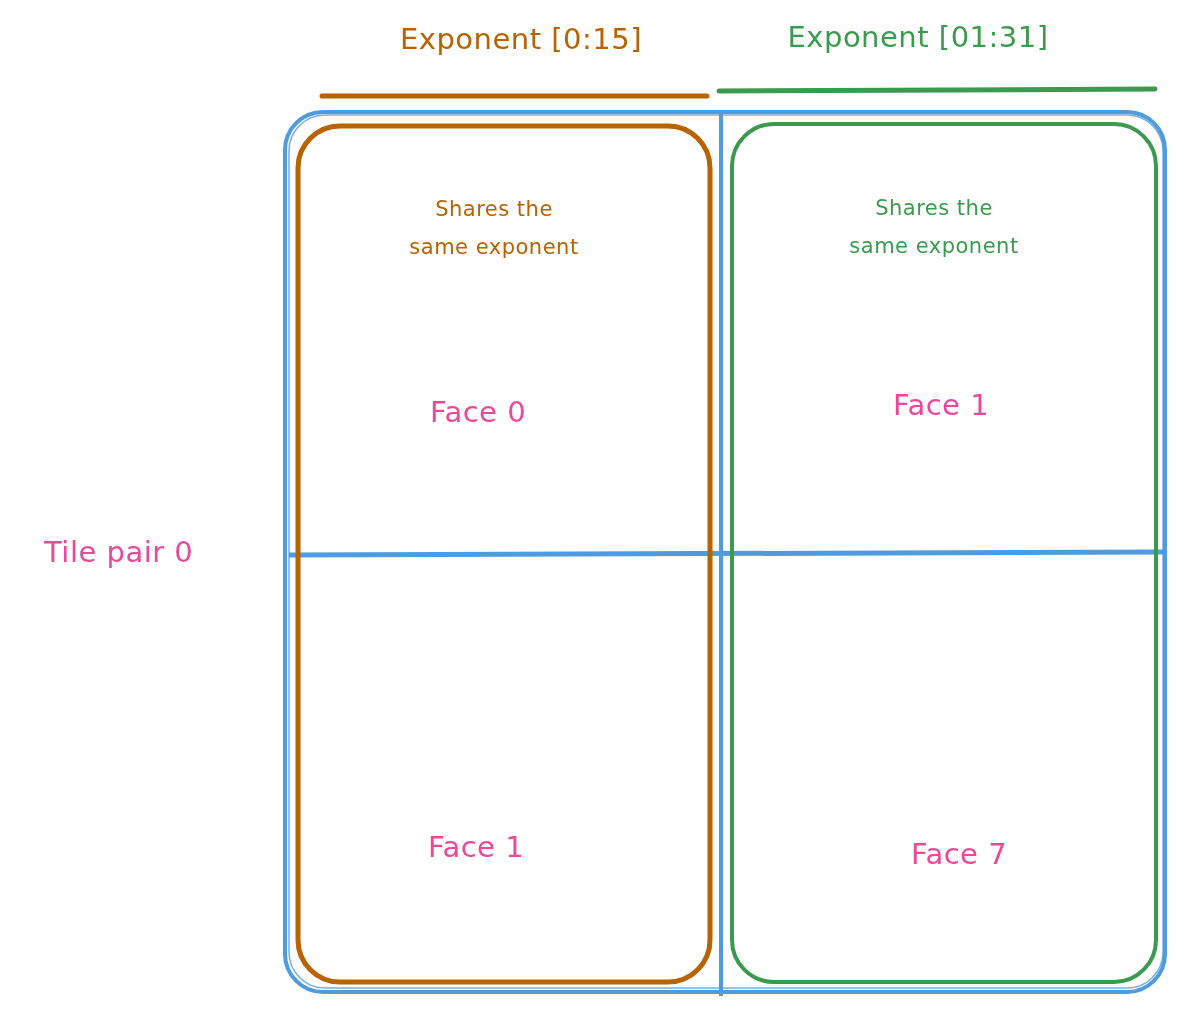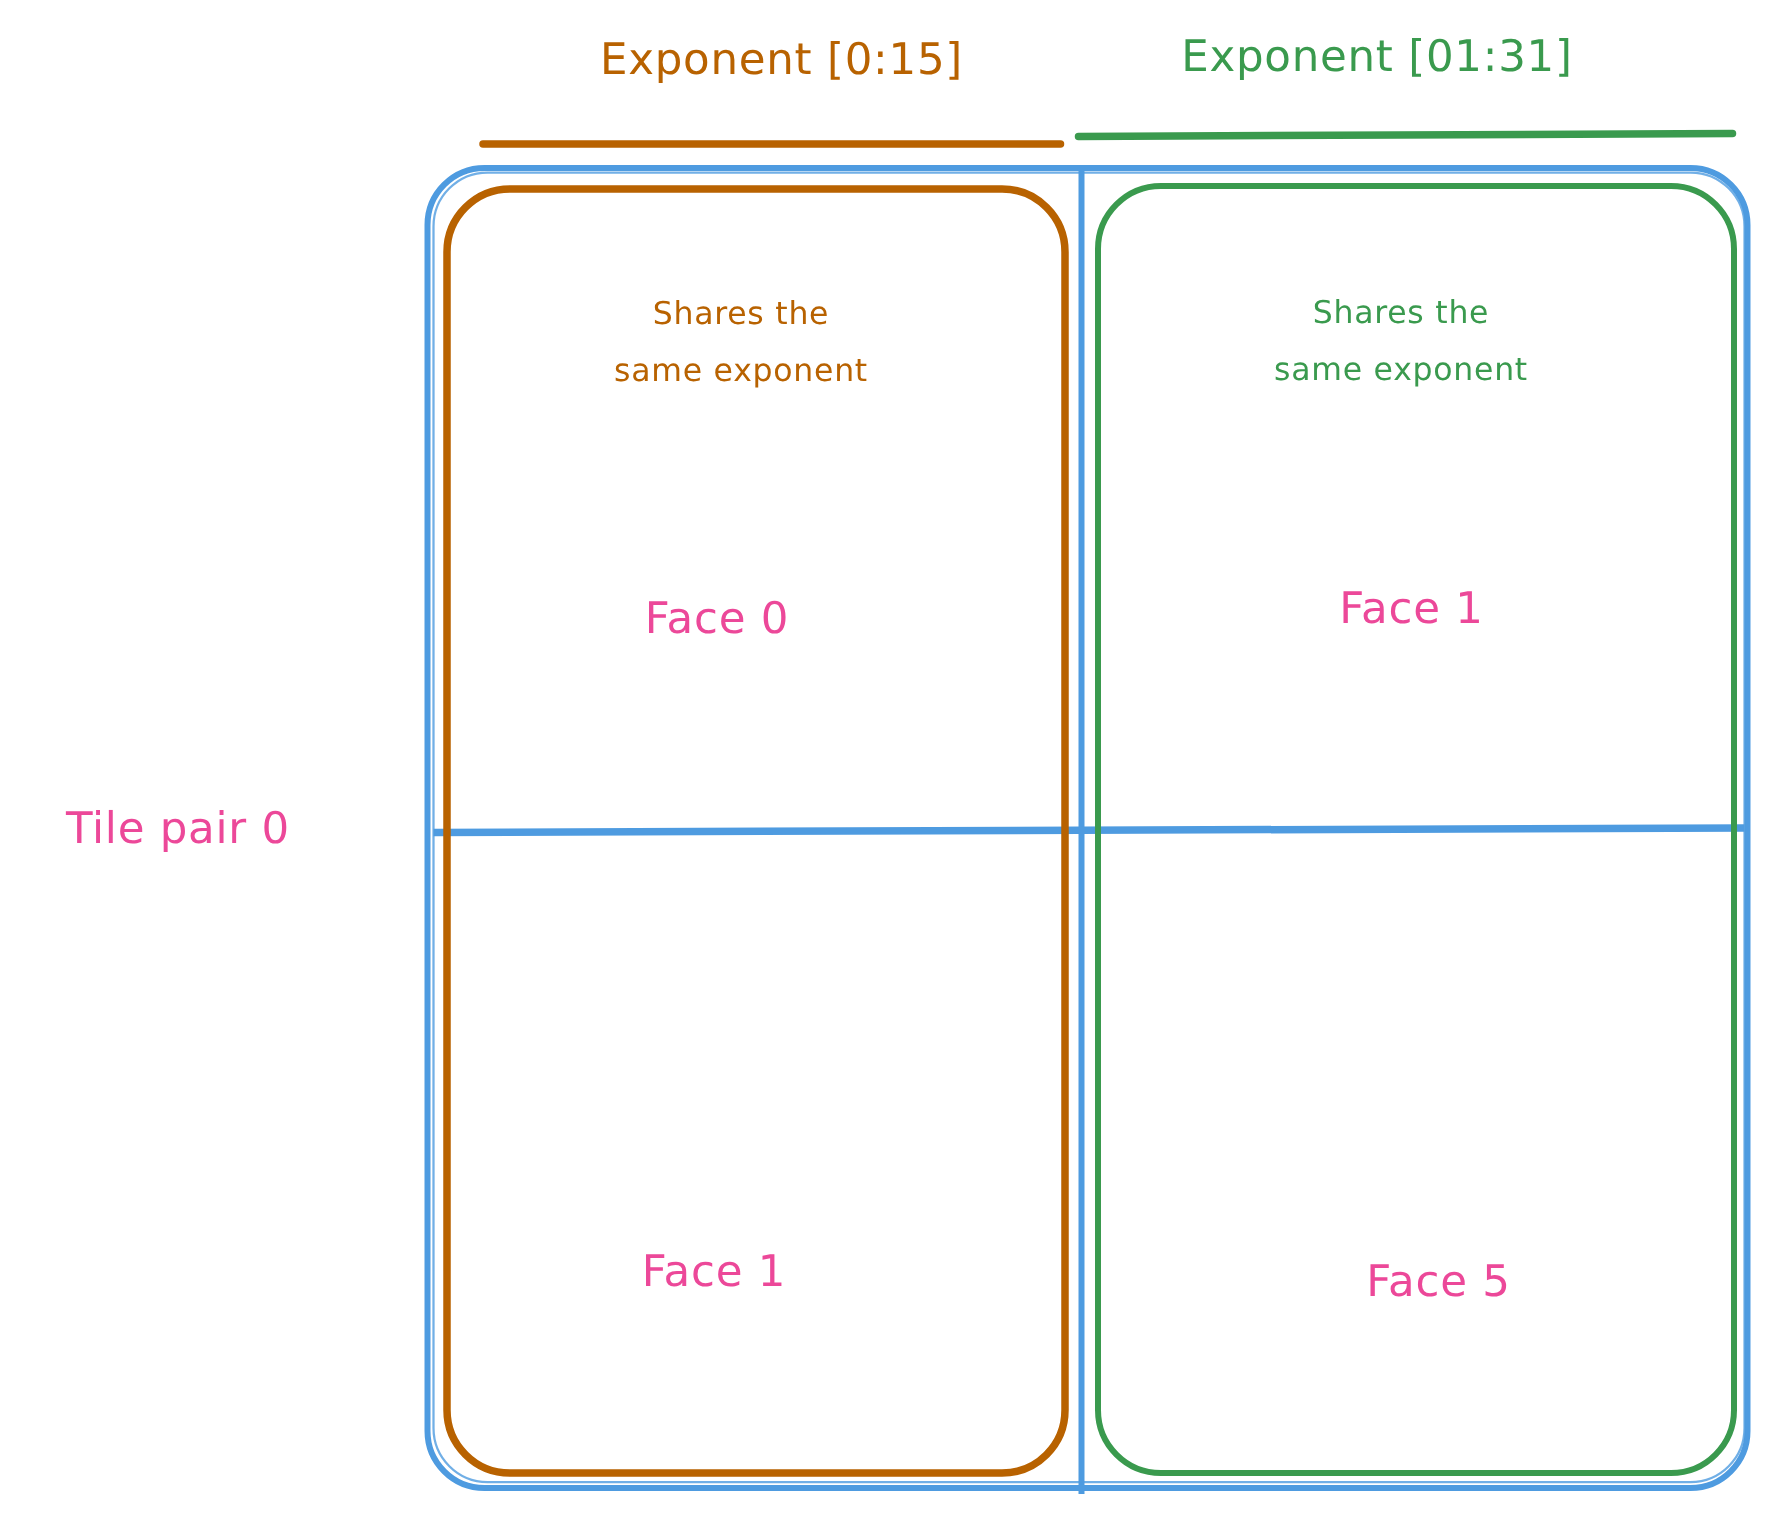--- a/index.html
+++ b/index.html
@@ -48,7 +48,7 @@
 <div class="lbl blue center" style="left:478px; top:395px;">Face 0</div>
 <div class="lbl blue center" style="left:941px; top:388px;">Face 1</div>
 <div class="lbl blue center" style="left:476px; top:830px;">Face 1</div>
-<div class="lbl blue center" style="left:959px; top:837px;">Face 5</div>
+<div class="lbl blue center" style="left:959px; top:837px;">Face 7</div>
 
 <div class="lbl blue" style="left:20px; top:535px;margin-left:24px;">Tile pair 0</div>
 

